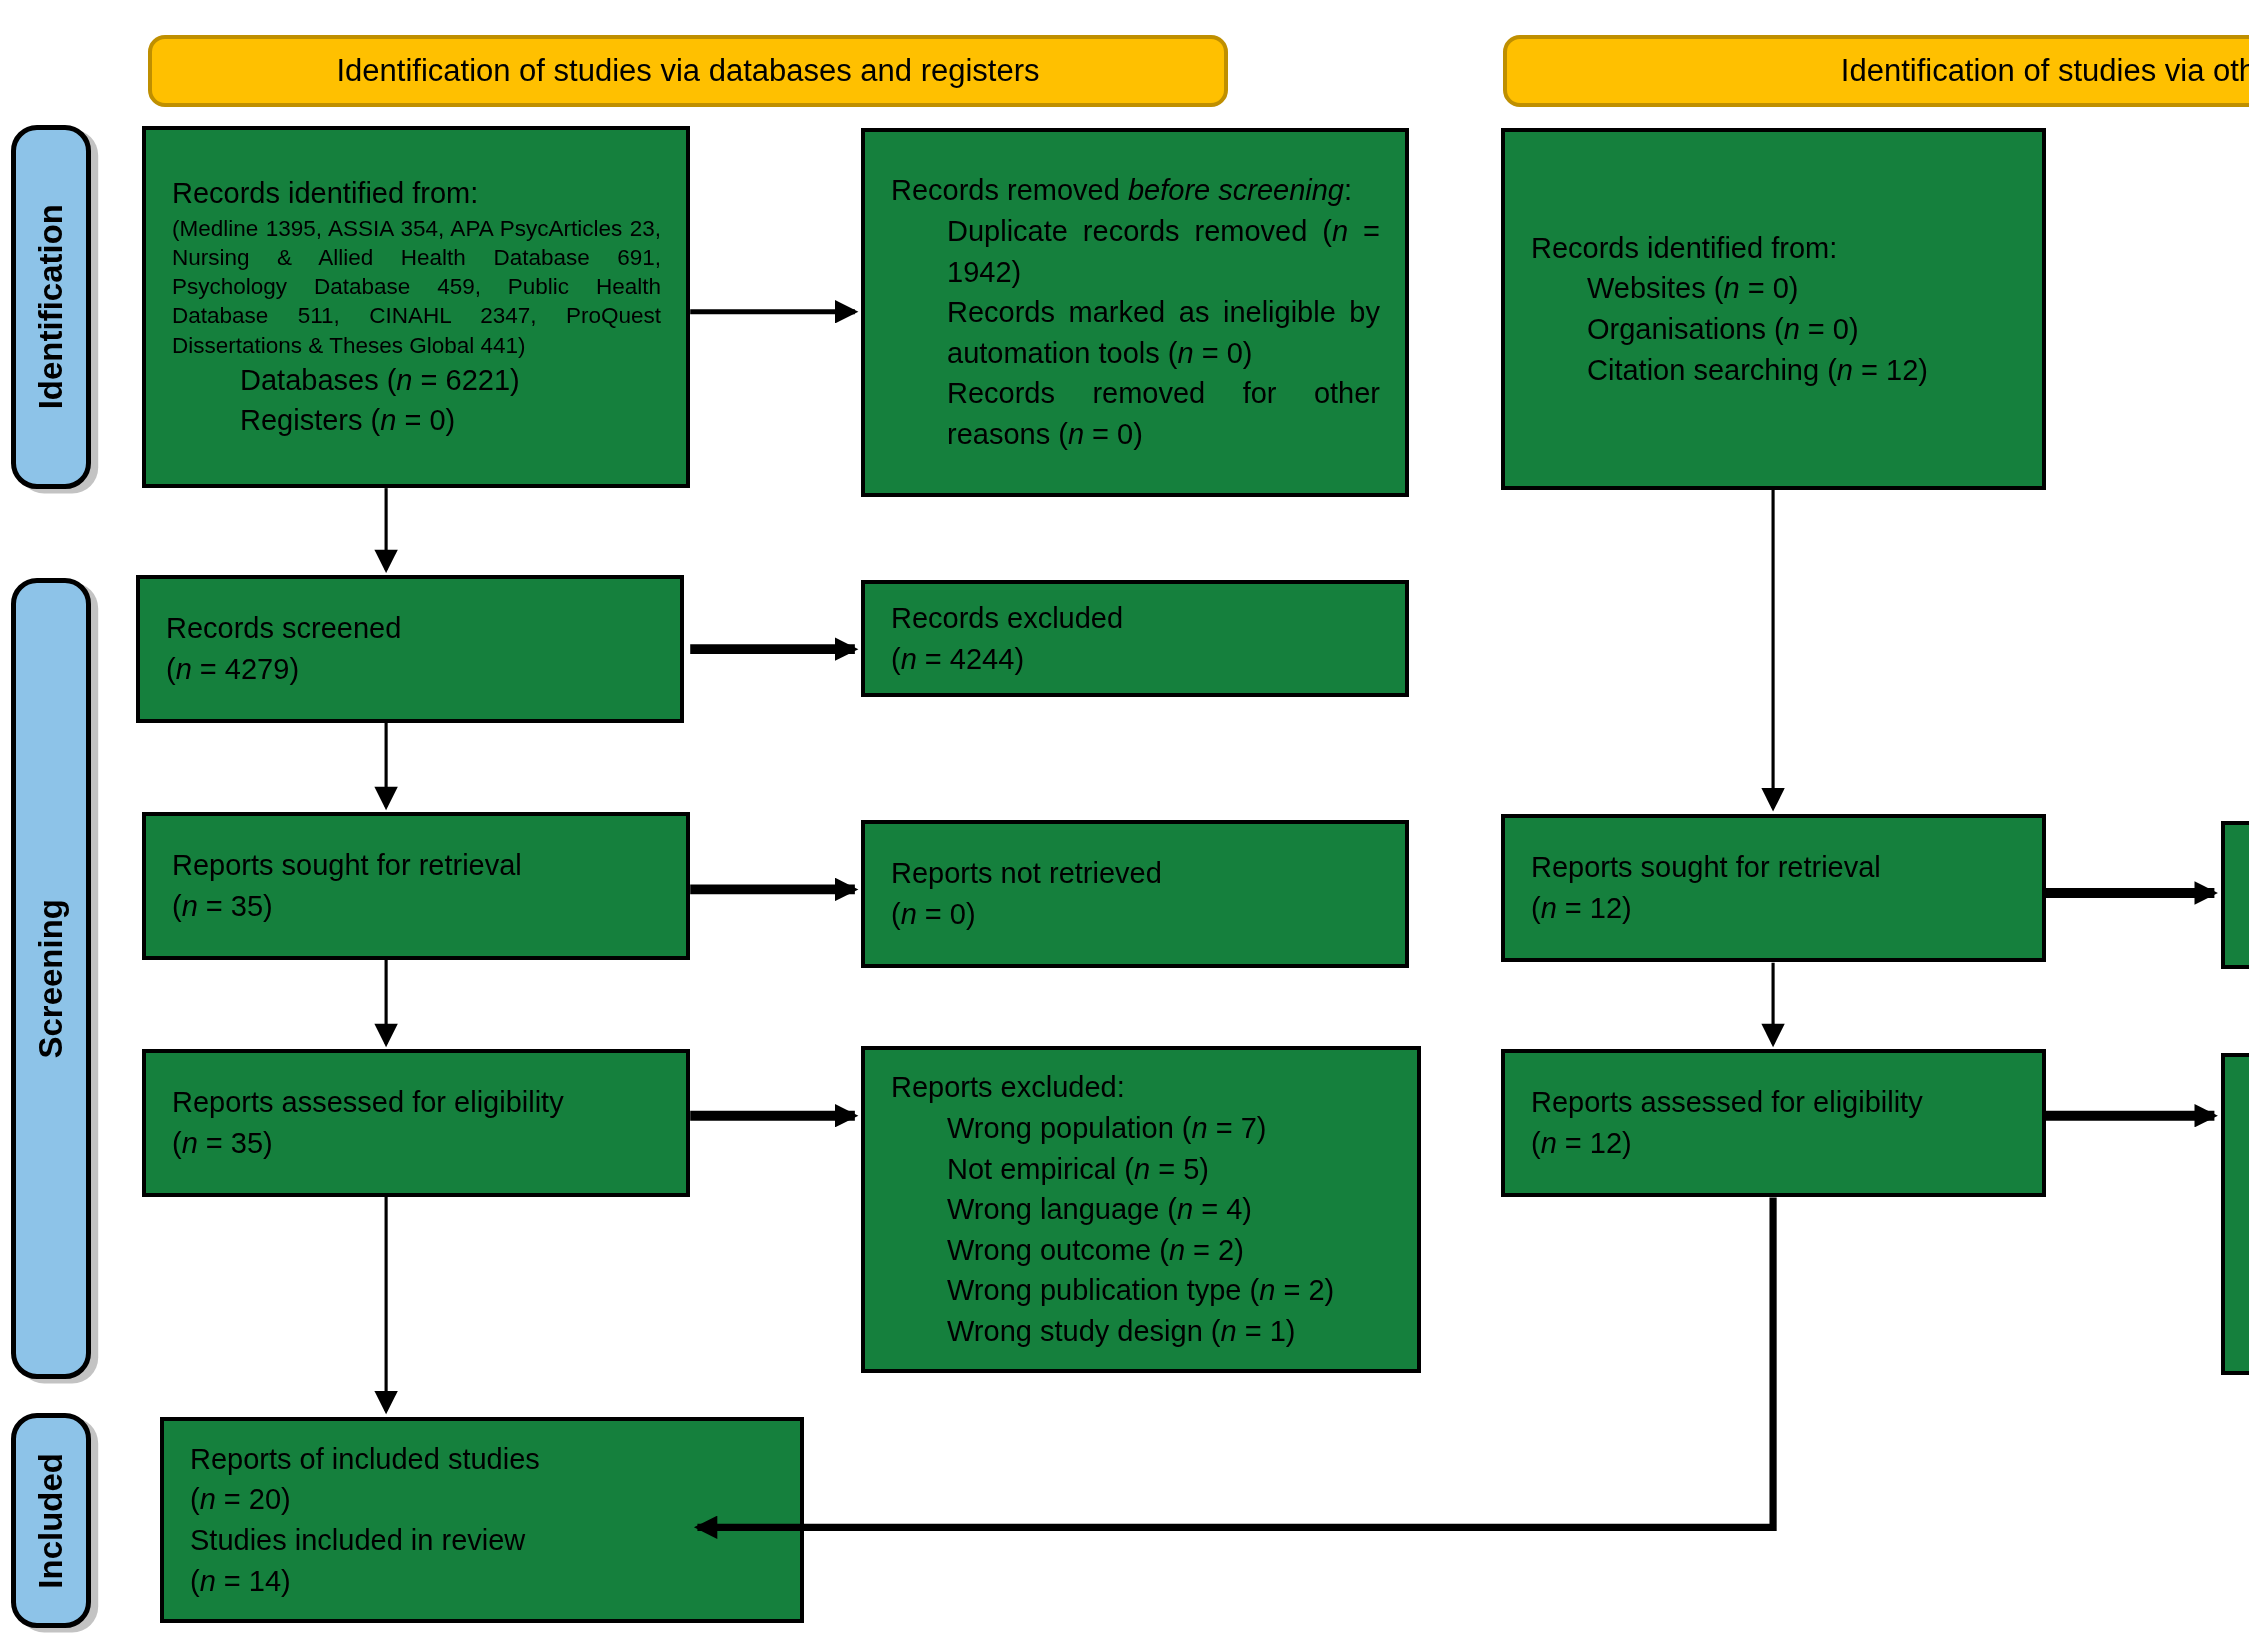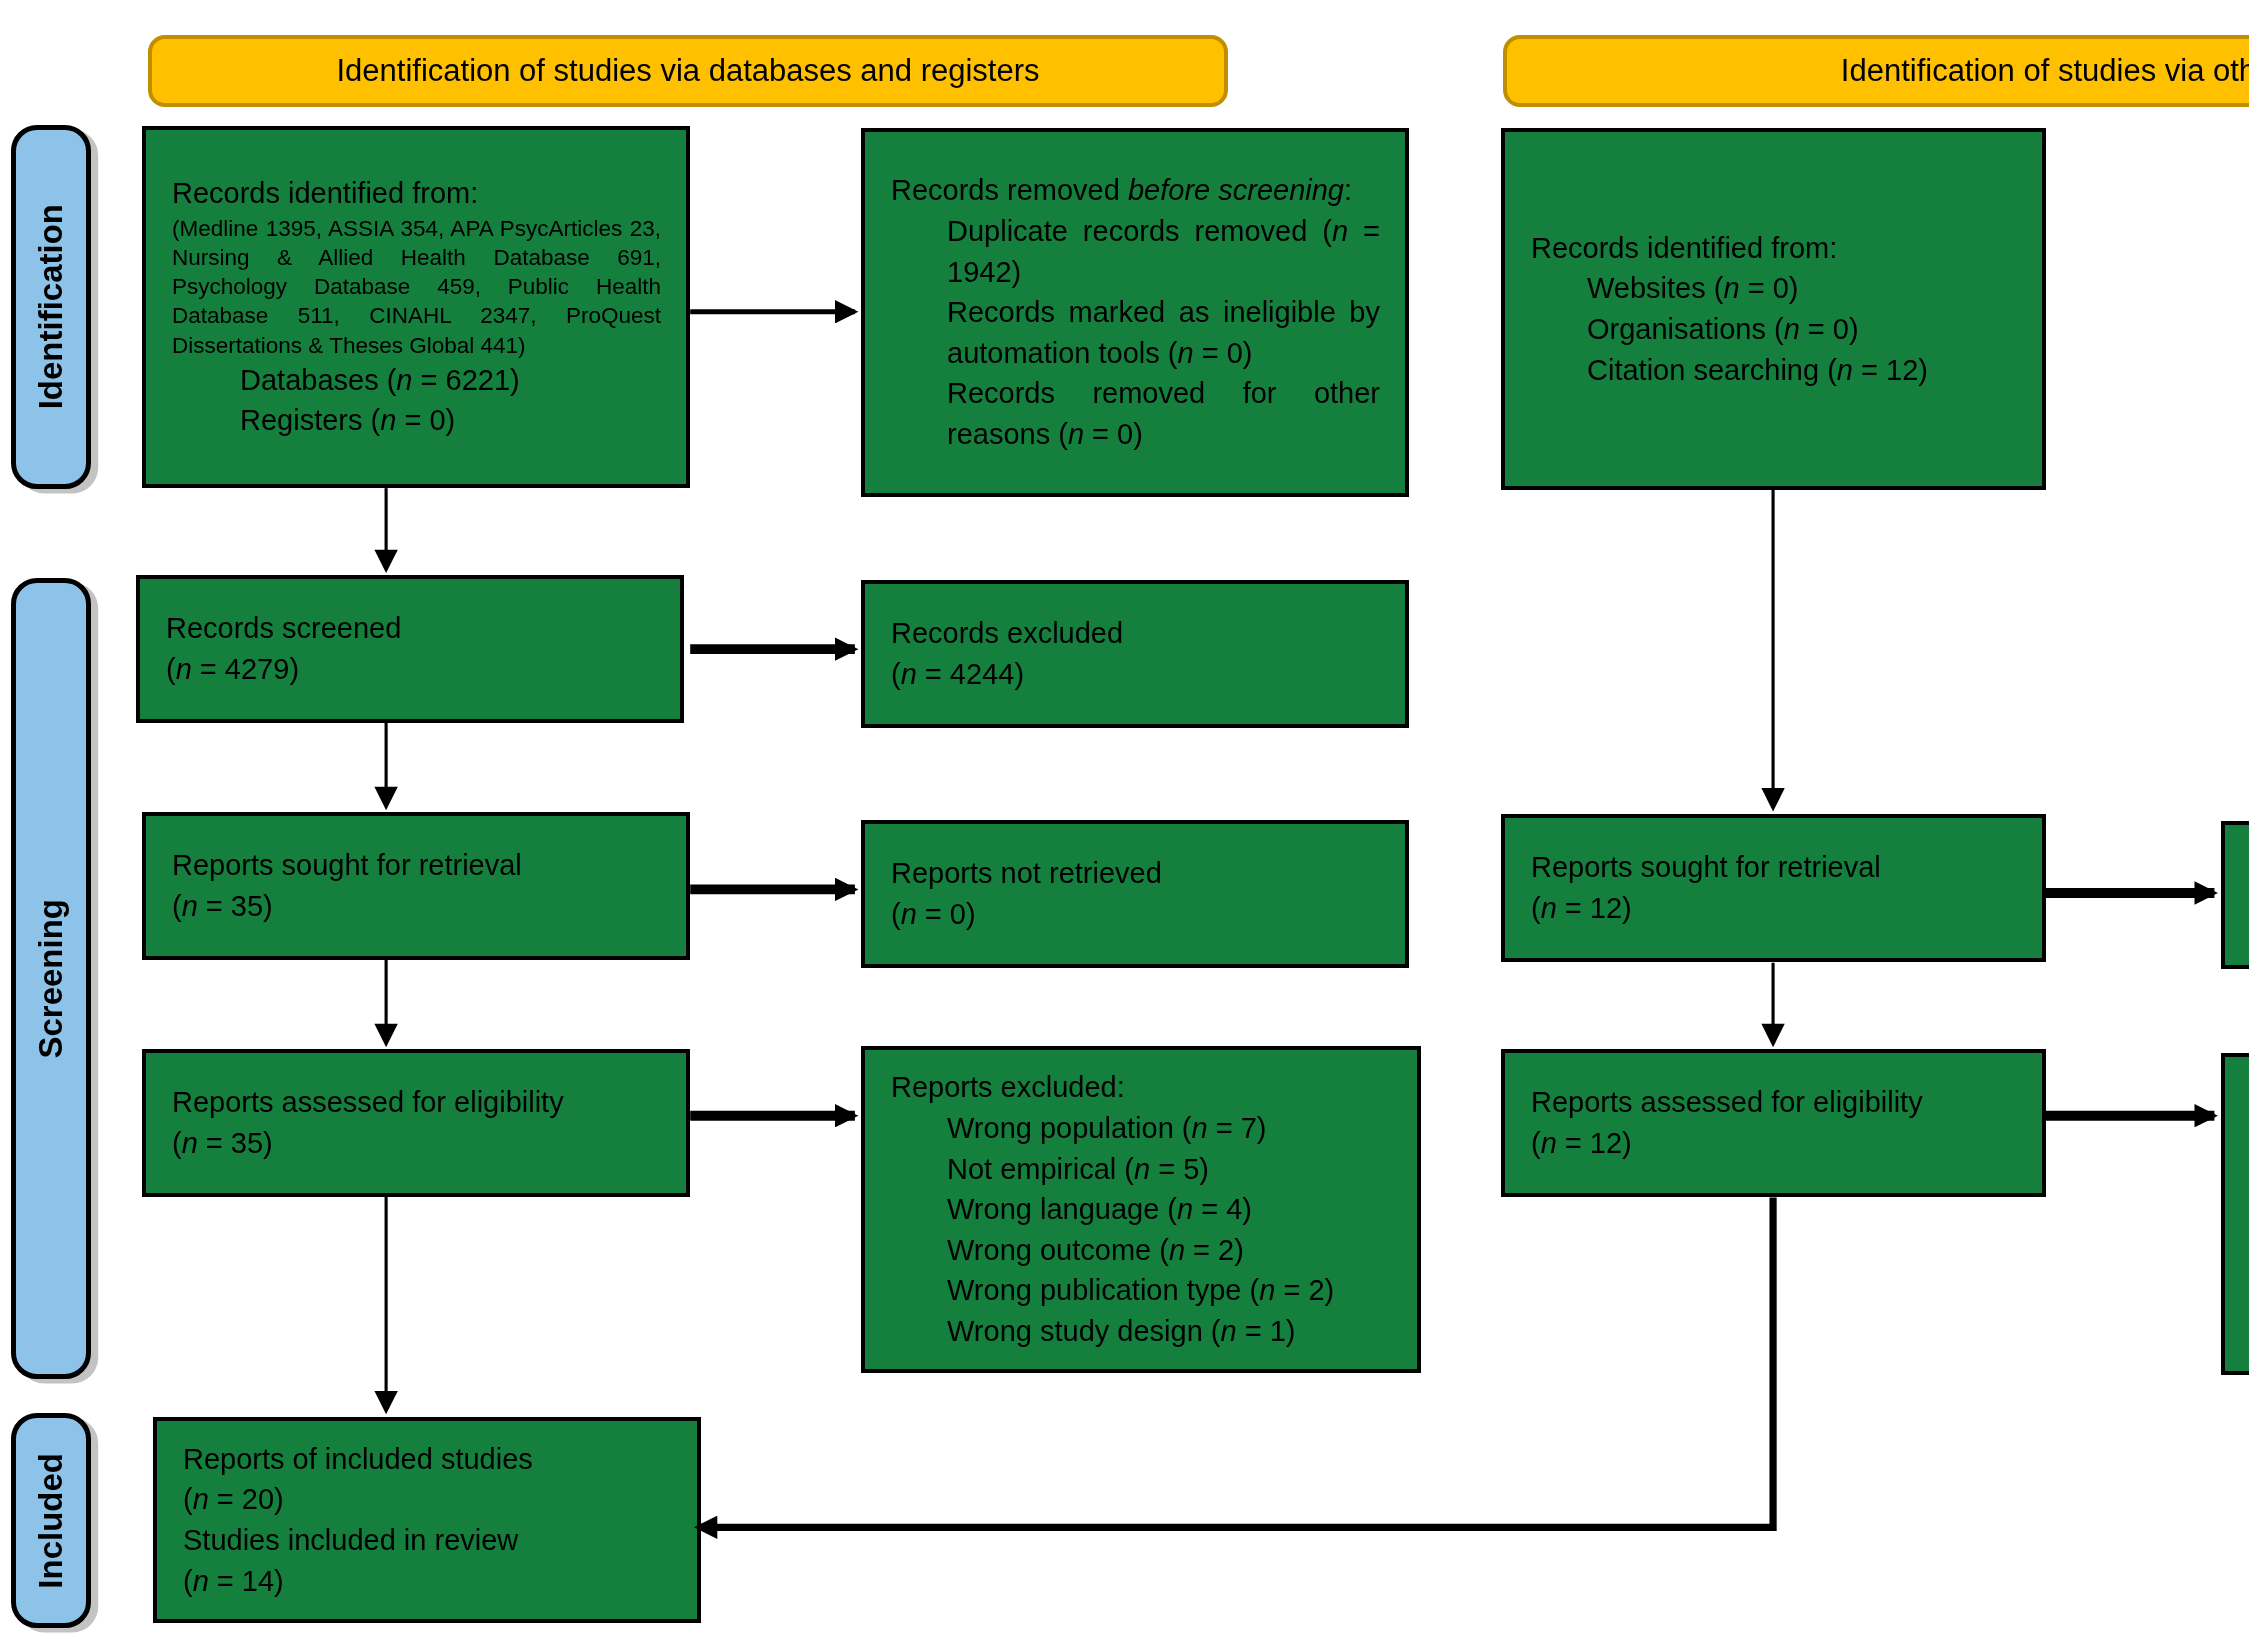--- a/index.html
+++ b/index.html
@@ -97,7 +97,7 @@
       <div class="ln">(<i>n</i> = 4279)</div>
     </div>
 
-  <div class="box" style="left:861px;top:580px;width:548px;height:148px;">
+  <div class="box" style="left:861px;top:580px;width:548px;height:117px;">
       <div class="ln">Records excluded</div>
       <div class="ln">(<i>n</i> = 4244)</div>
     </div>

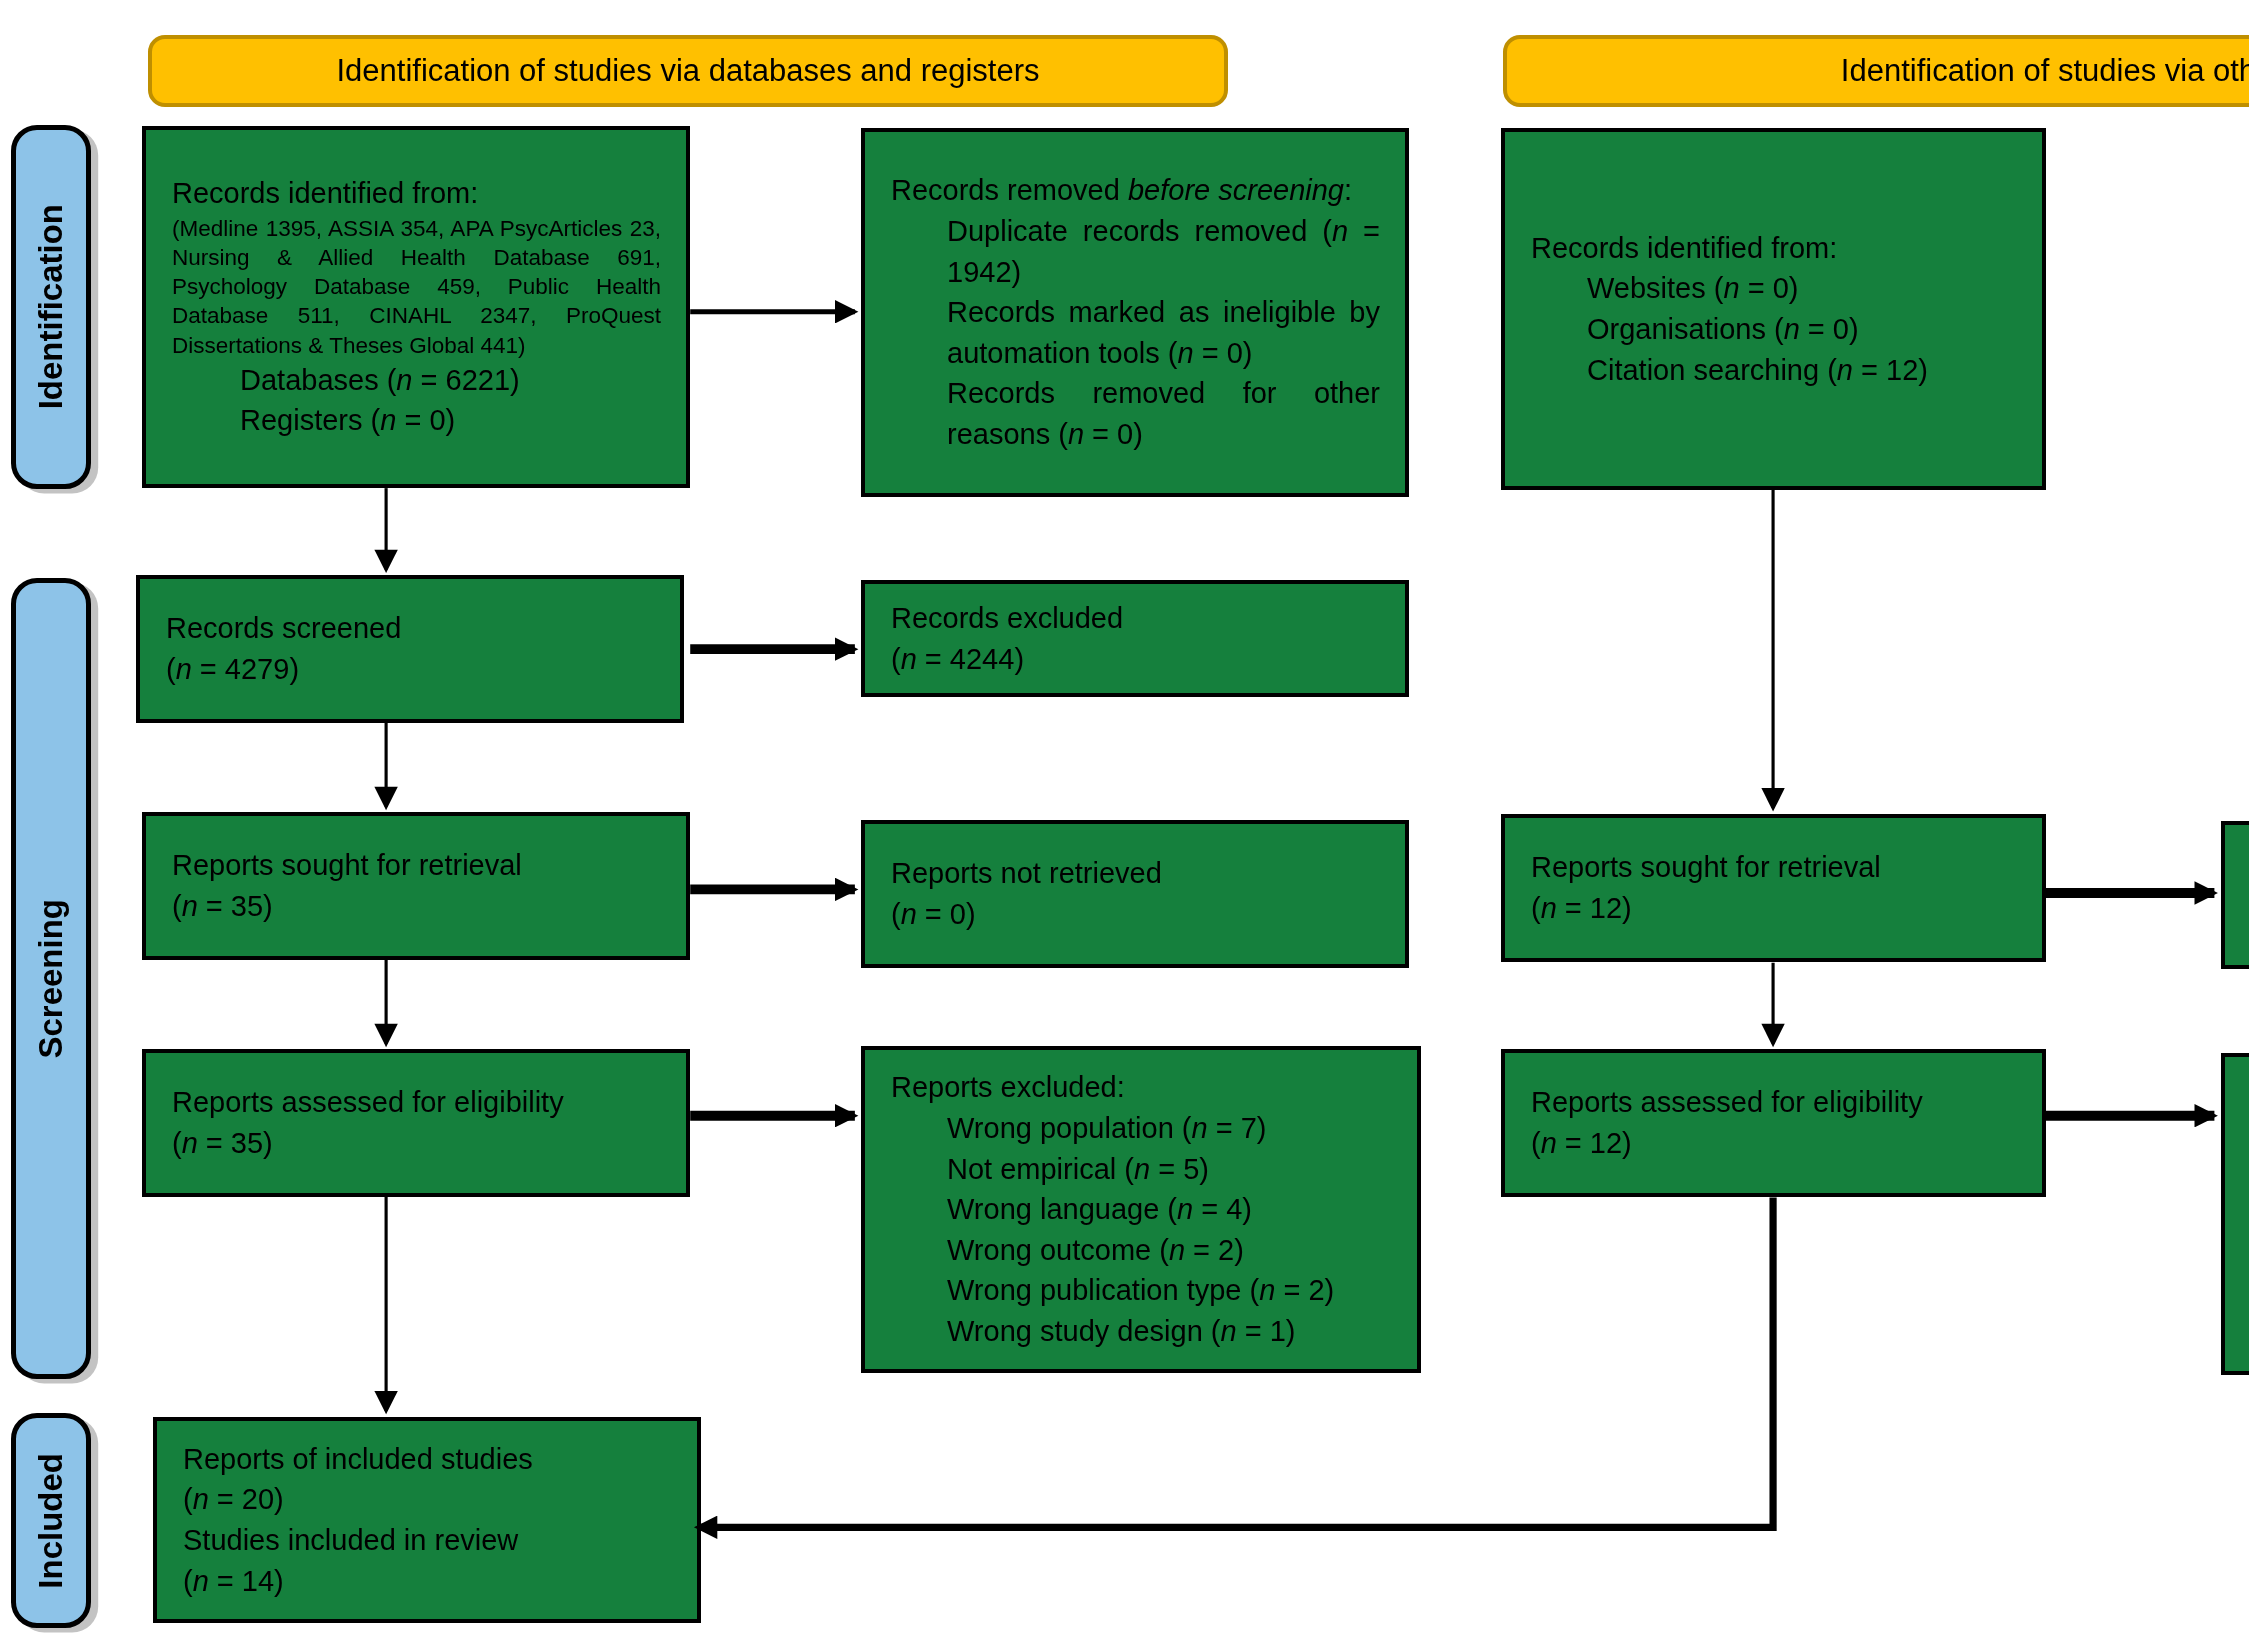--- a/index.html
+++ b/index.html
@@ -141,7 +141,7 @@
 
   <div class="box" style="left:2221px;top:1053px;width:538px;height:322px;"></div>
 
-  <div class="box" style="left:153px;top:1417px;width:548px;height:206px;padding-top:9px;padding-bottom:9px;">
+  <div class="box" style="left:160px;top:1417px;width:644px;height:206px;padding-top:9px;padding-bottom:9px;">
       <div class="ln">Reports of included studies</div>
       <div class="ln">(<i>n</i> = 20)</div>
       <div class="ln">Studies included in review</div>

